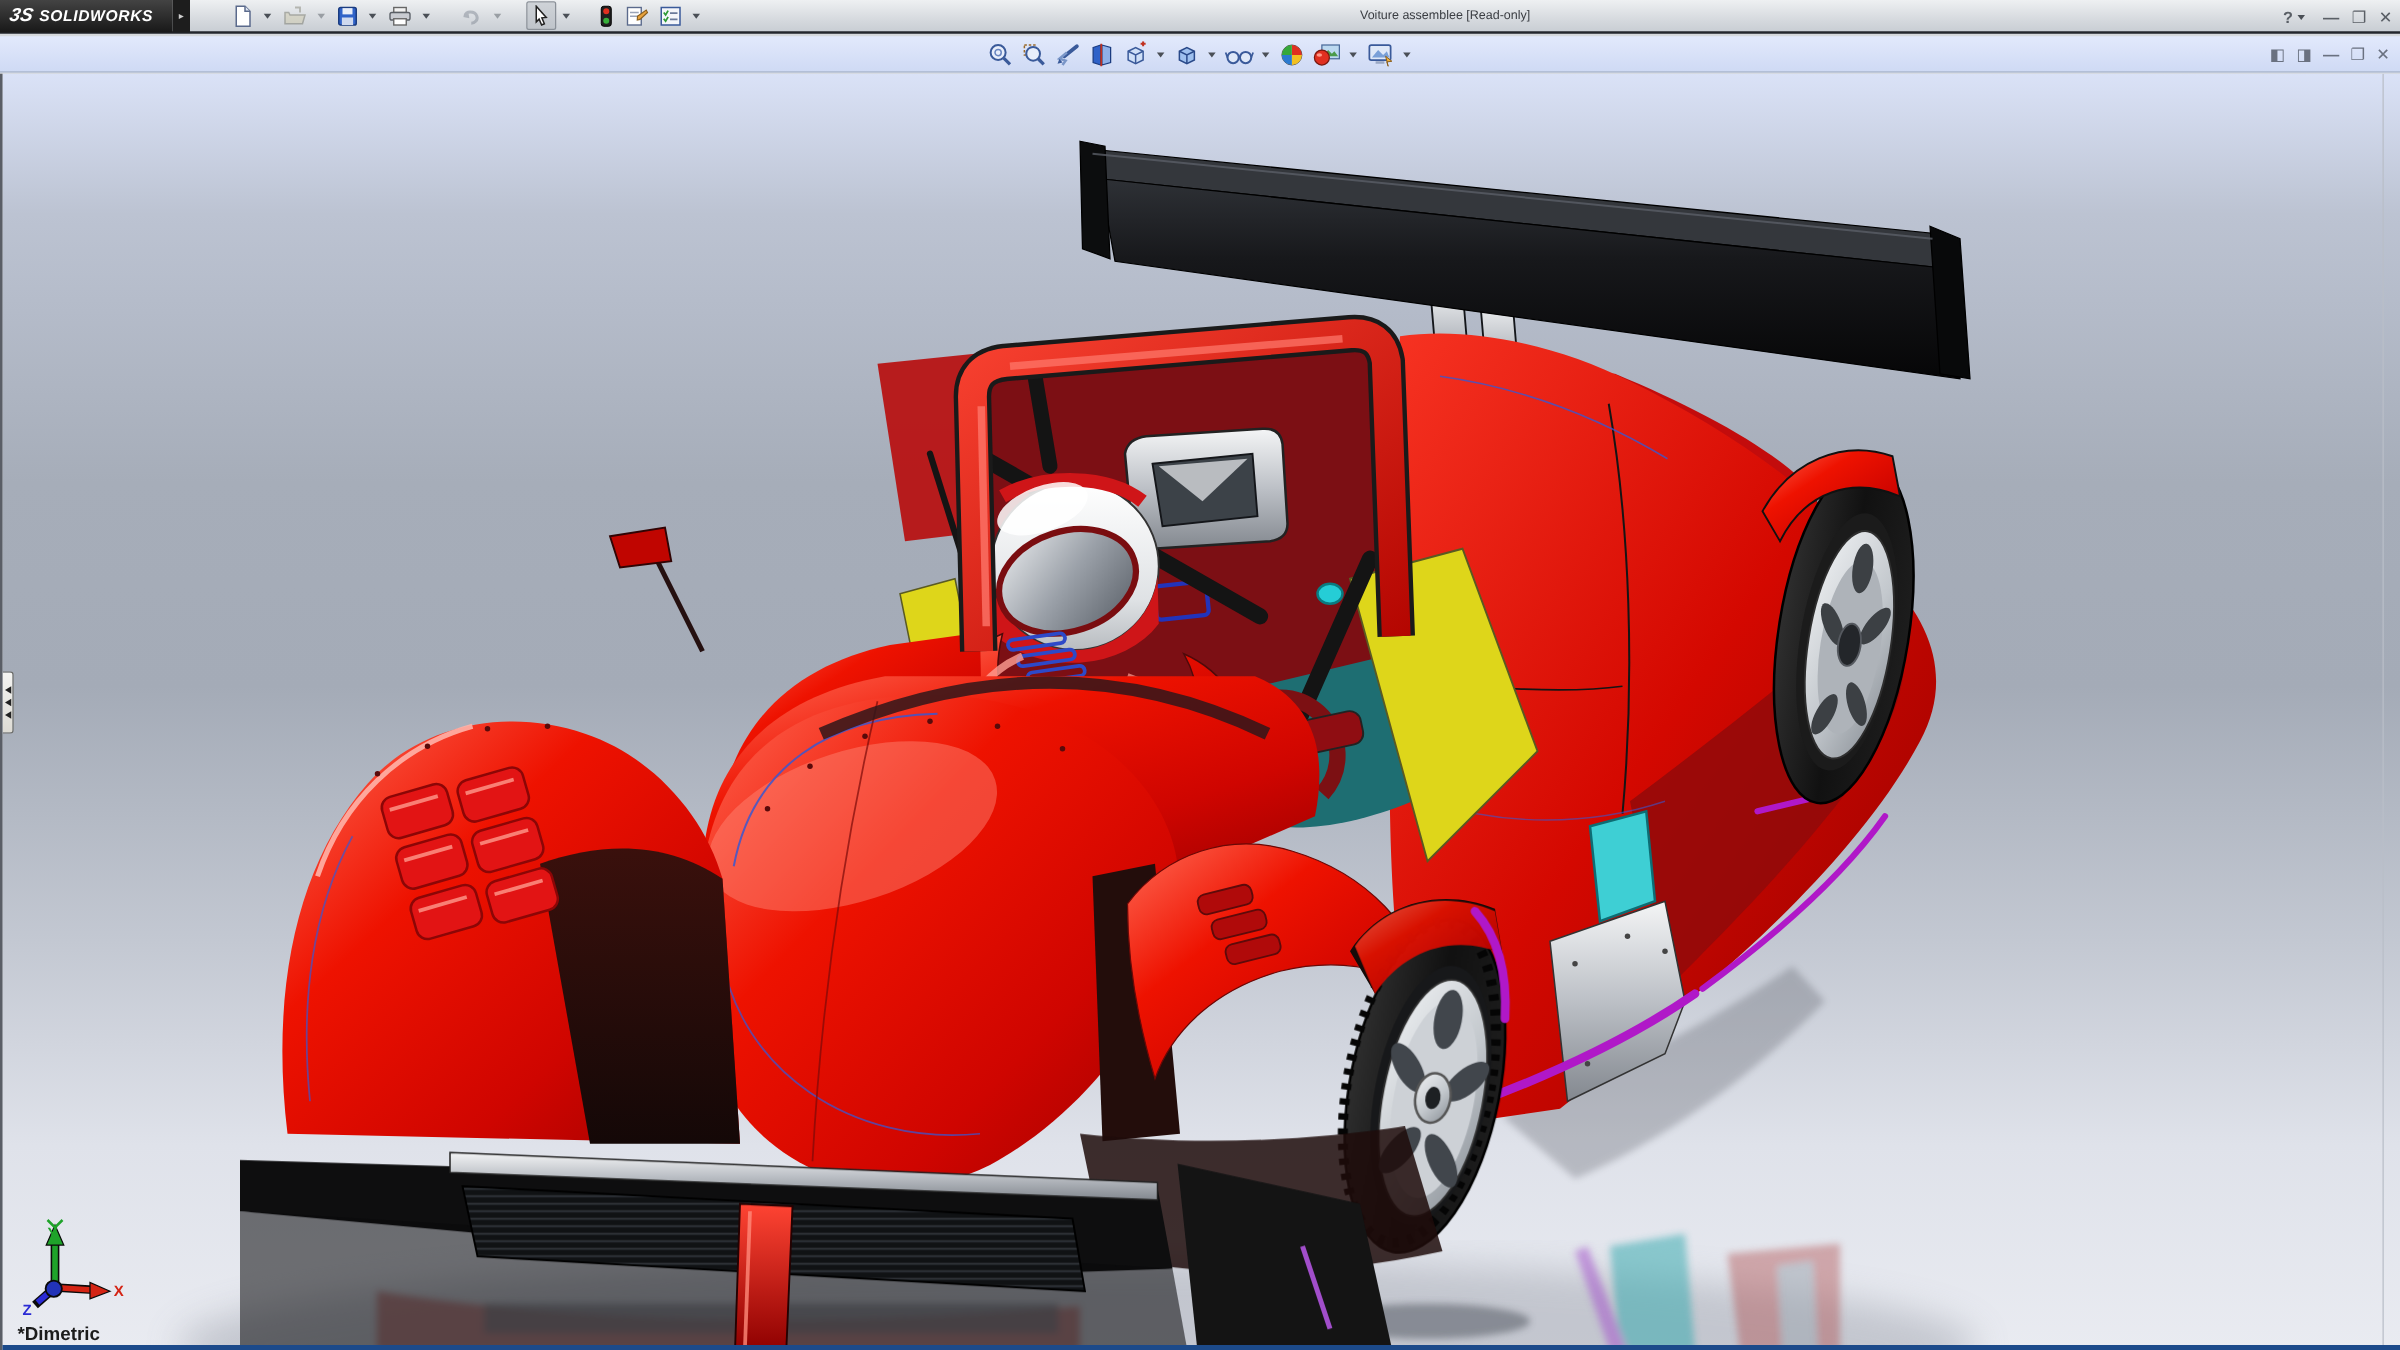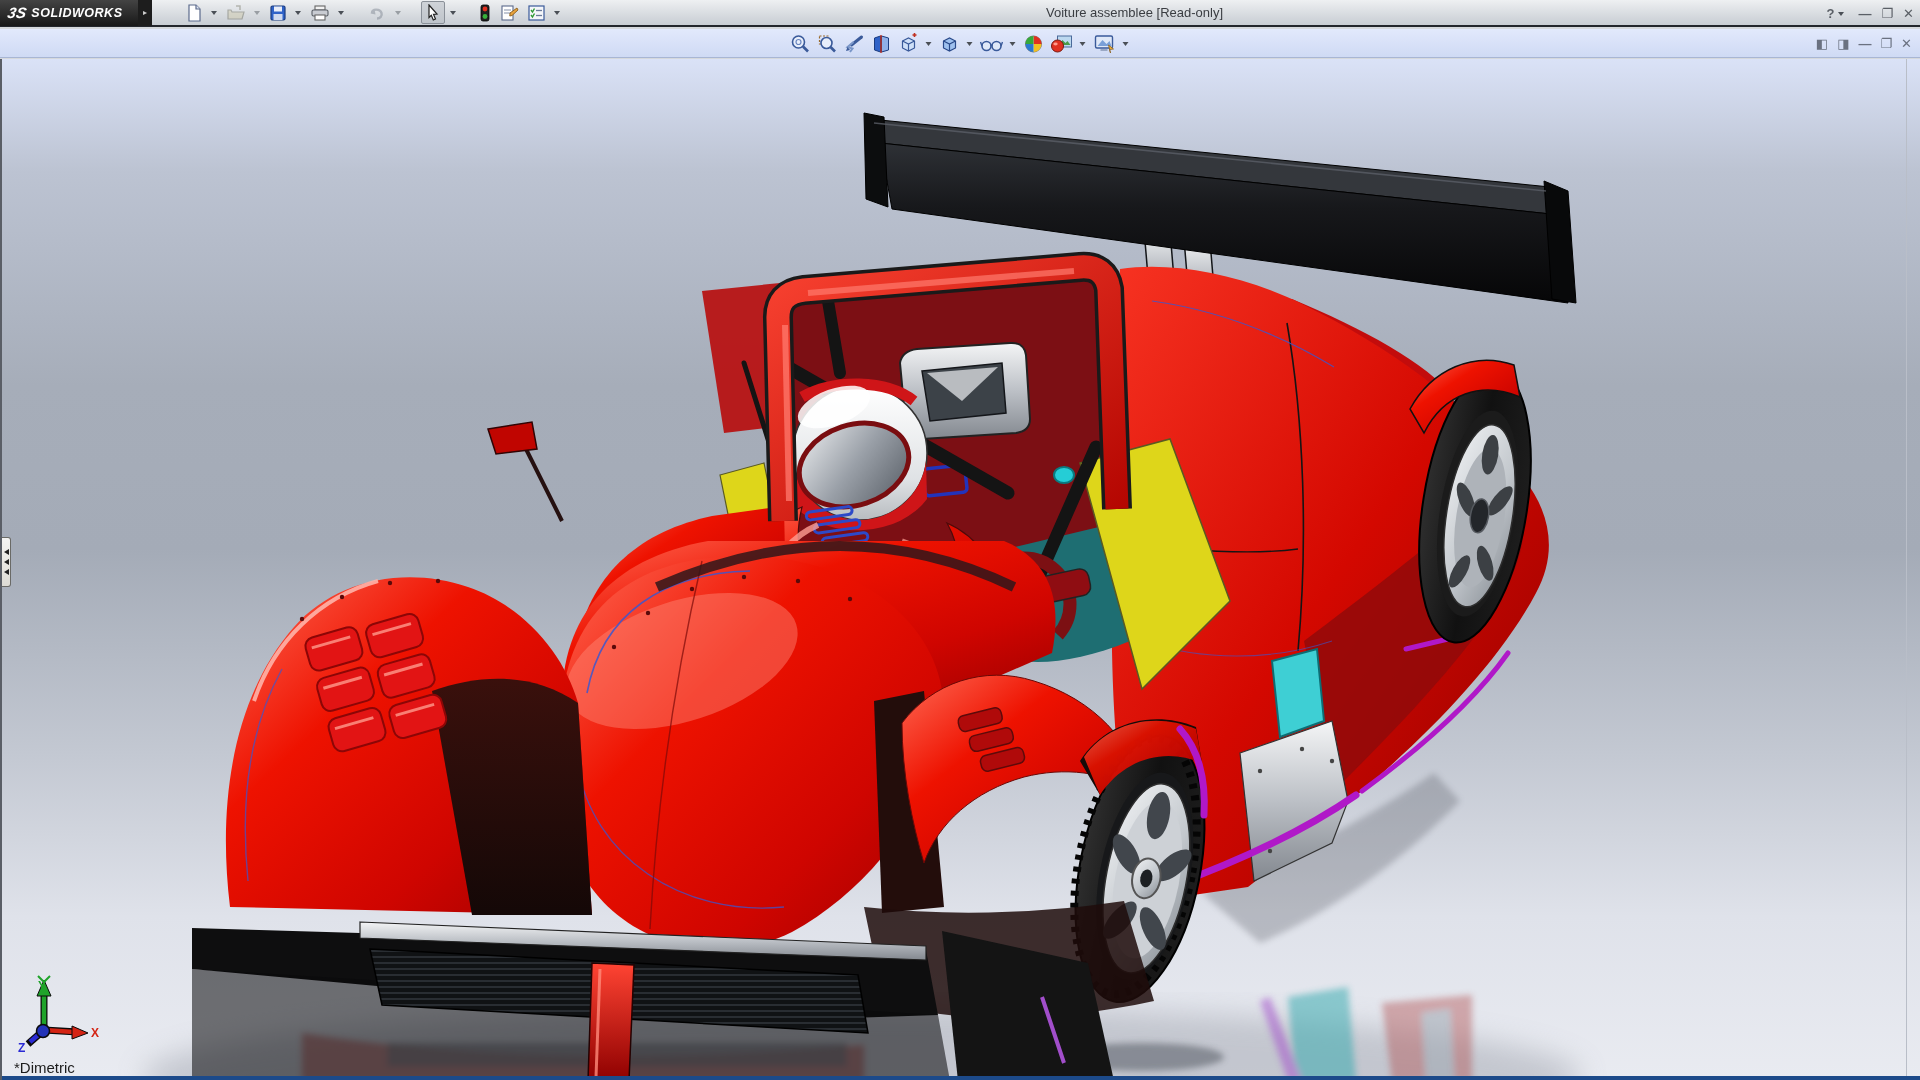--- a/index.html
+++ b/index.html
@@ -25,8 +25,8 @@
     border-top:4px solid #4a4f56; margin:0 4px 0 3px; }
   .dim { opacity:.45; }
   .gap12 { width:12px; }
-  #wintitle { position:absolute; left:1046px; top:0; height:17px; line-height:26px;
-    font-size:13px; color:#3a3d42; }
+  #wintitle { position:absolute; left:1088px; top:0; height:17px; line-height:26px;
+    font-size:10px; color:#3a3d42; }
   #wincontrols { position:absolute; right:6px; top:0; height:27px; display:flex; align-items:center; gap:10px;
     color:#5a5f66; font-size:13px; font-weight:bold; }
   #wincontrols .wc { cursor:default; letter-spacing:0; }

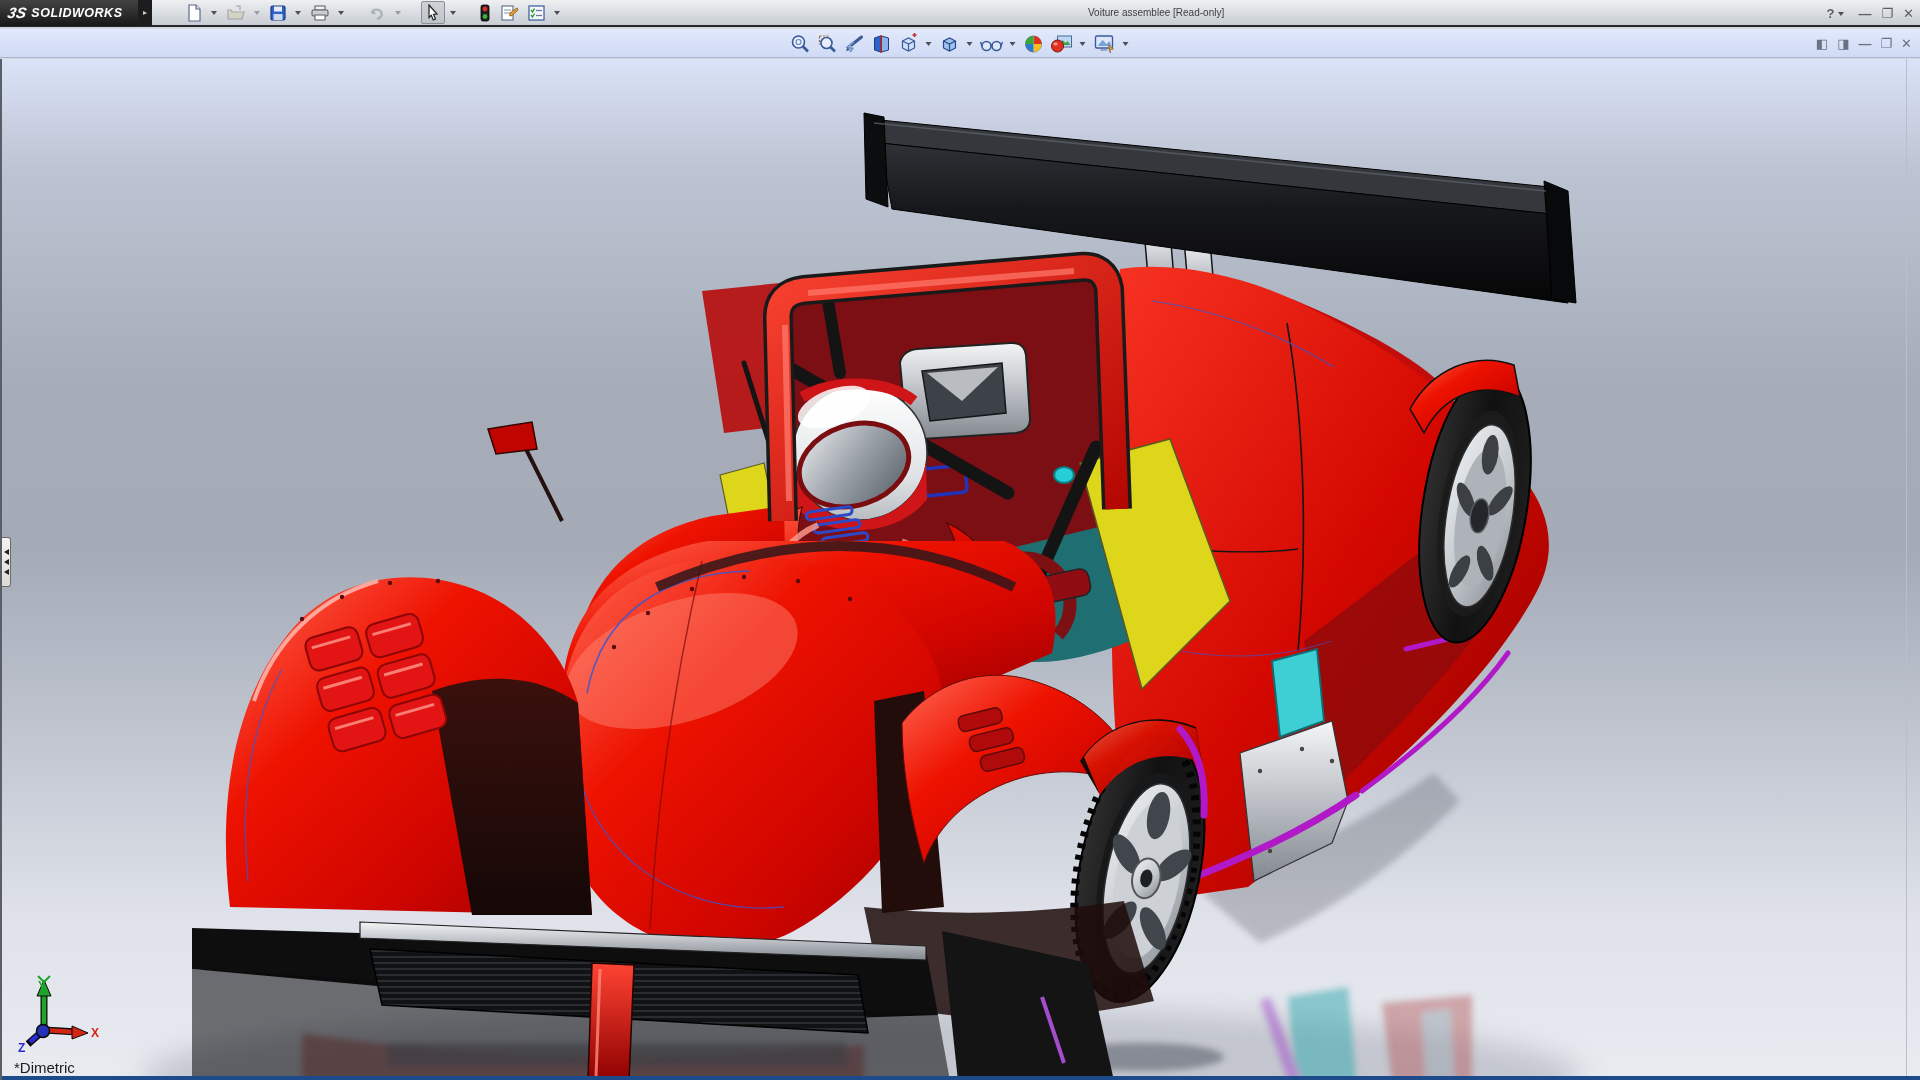--- a/index.html
+++ b/index.html
@@ -61,7 +61,7 @@
 
   
   #triad { position:absolute; left:8px; bottom:28px; }
-  #viewlabel { position:absolute; left:12px; bottom:4px; font-size:15px; font-weight:400; color:#1c1c1c; }
+  #viewlabel { position:absolute; left:12px; bottom:4px; font-size:15px; font-weight:700; color:#1c1c1c; }
 </style>
 </head>
 <body>

